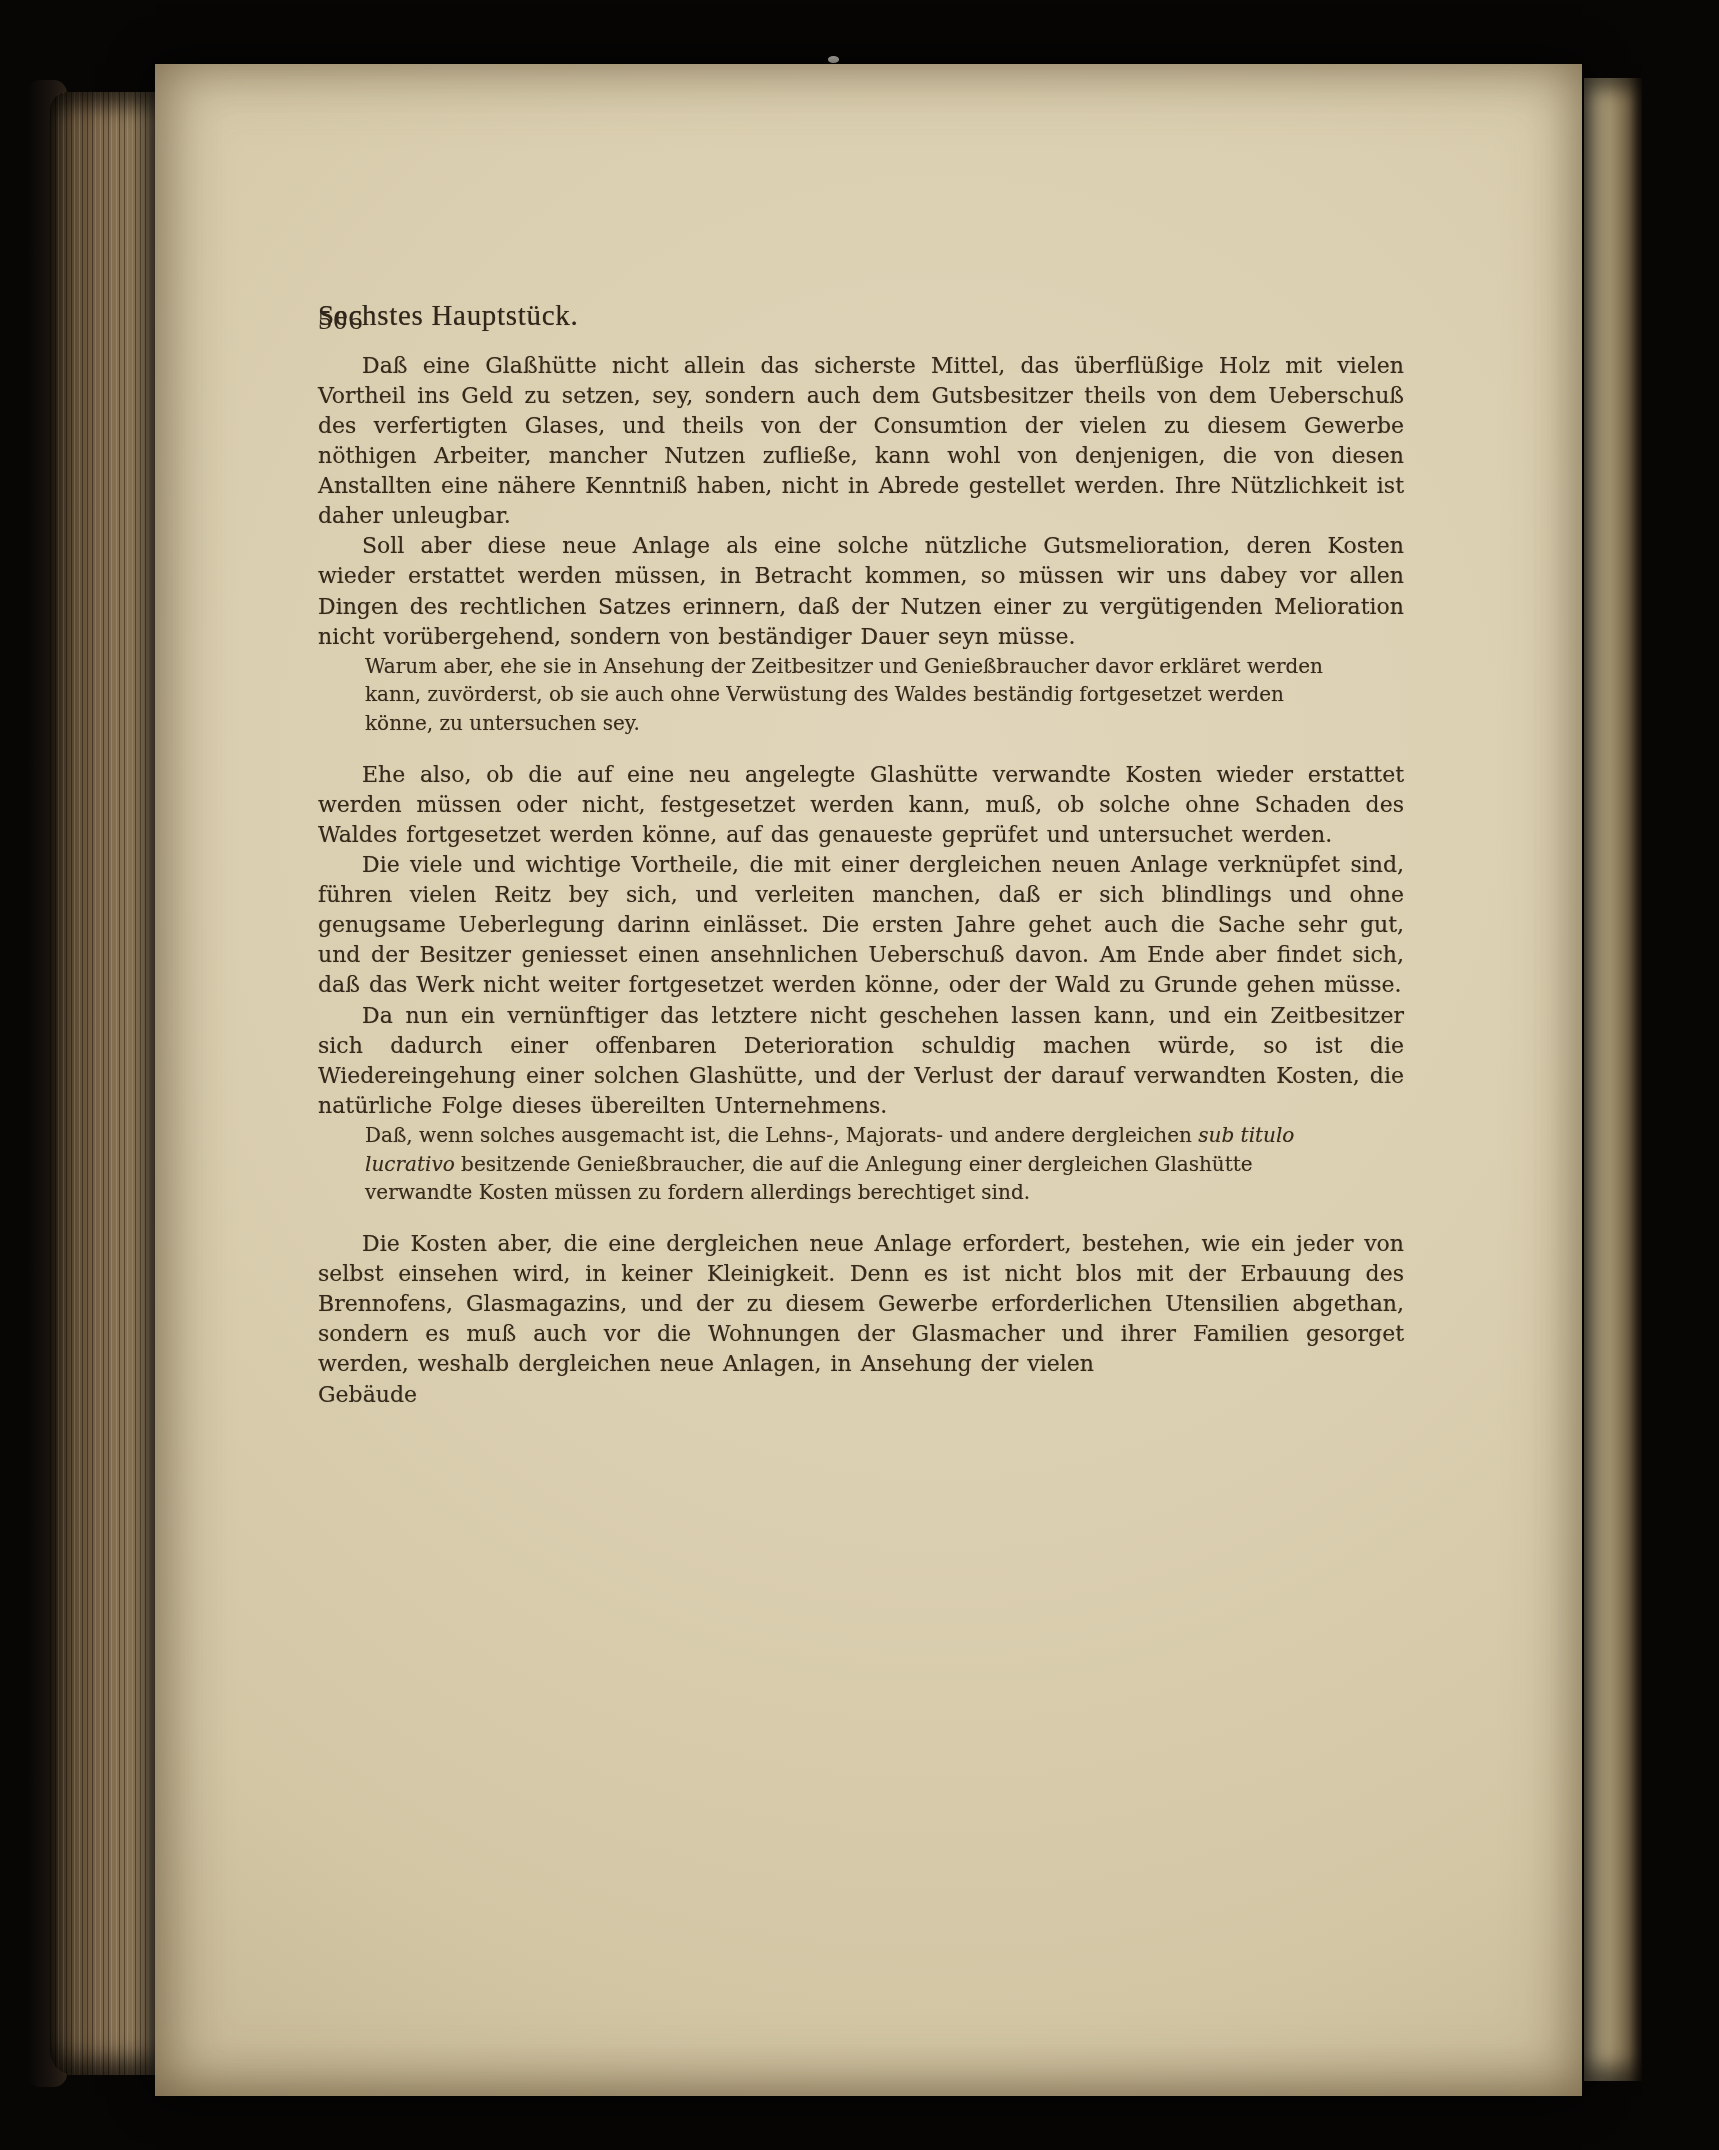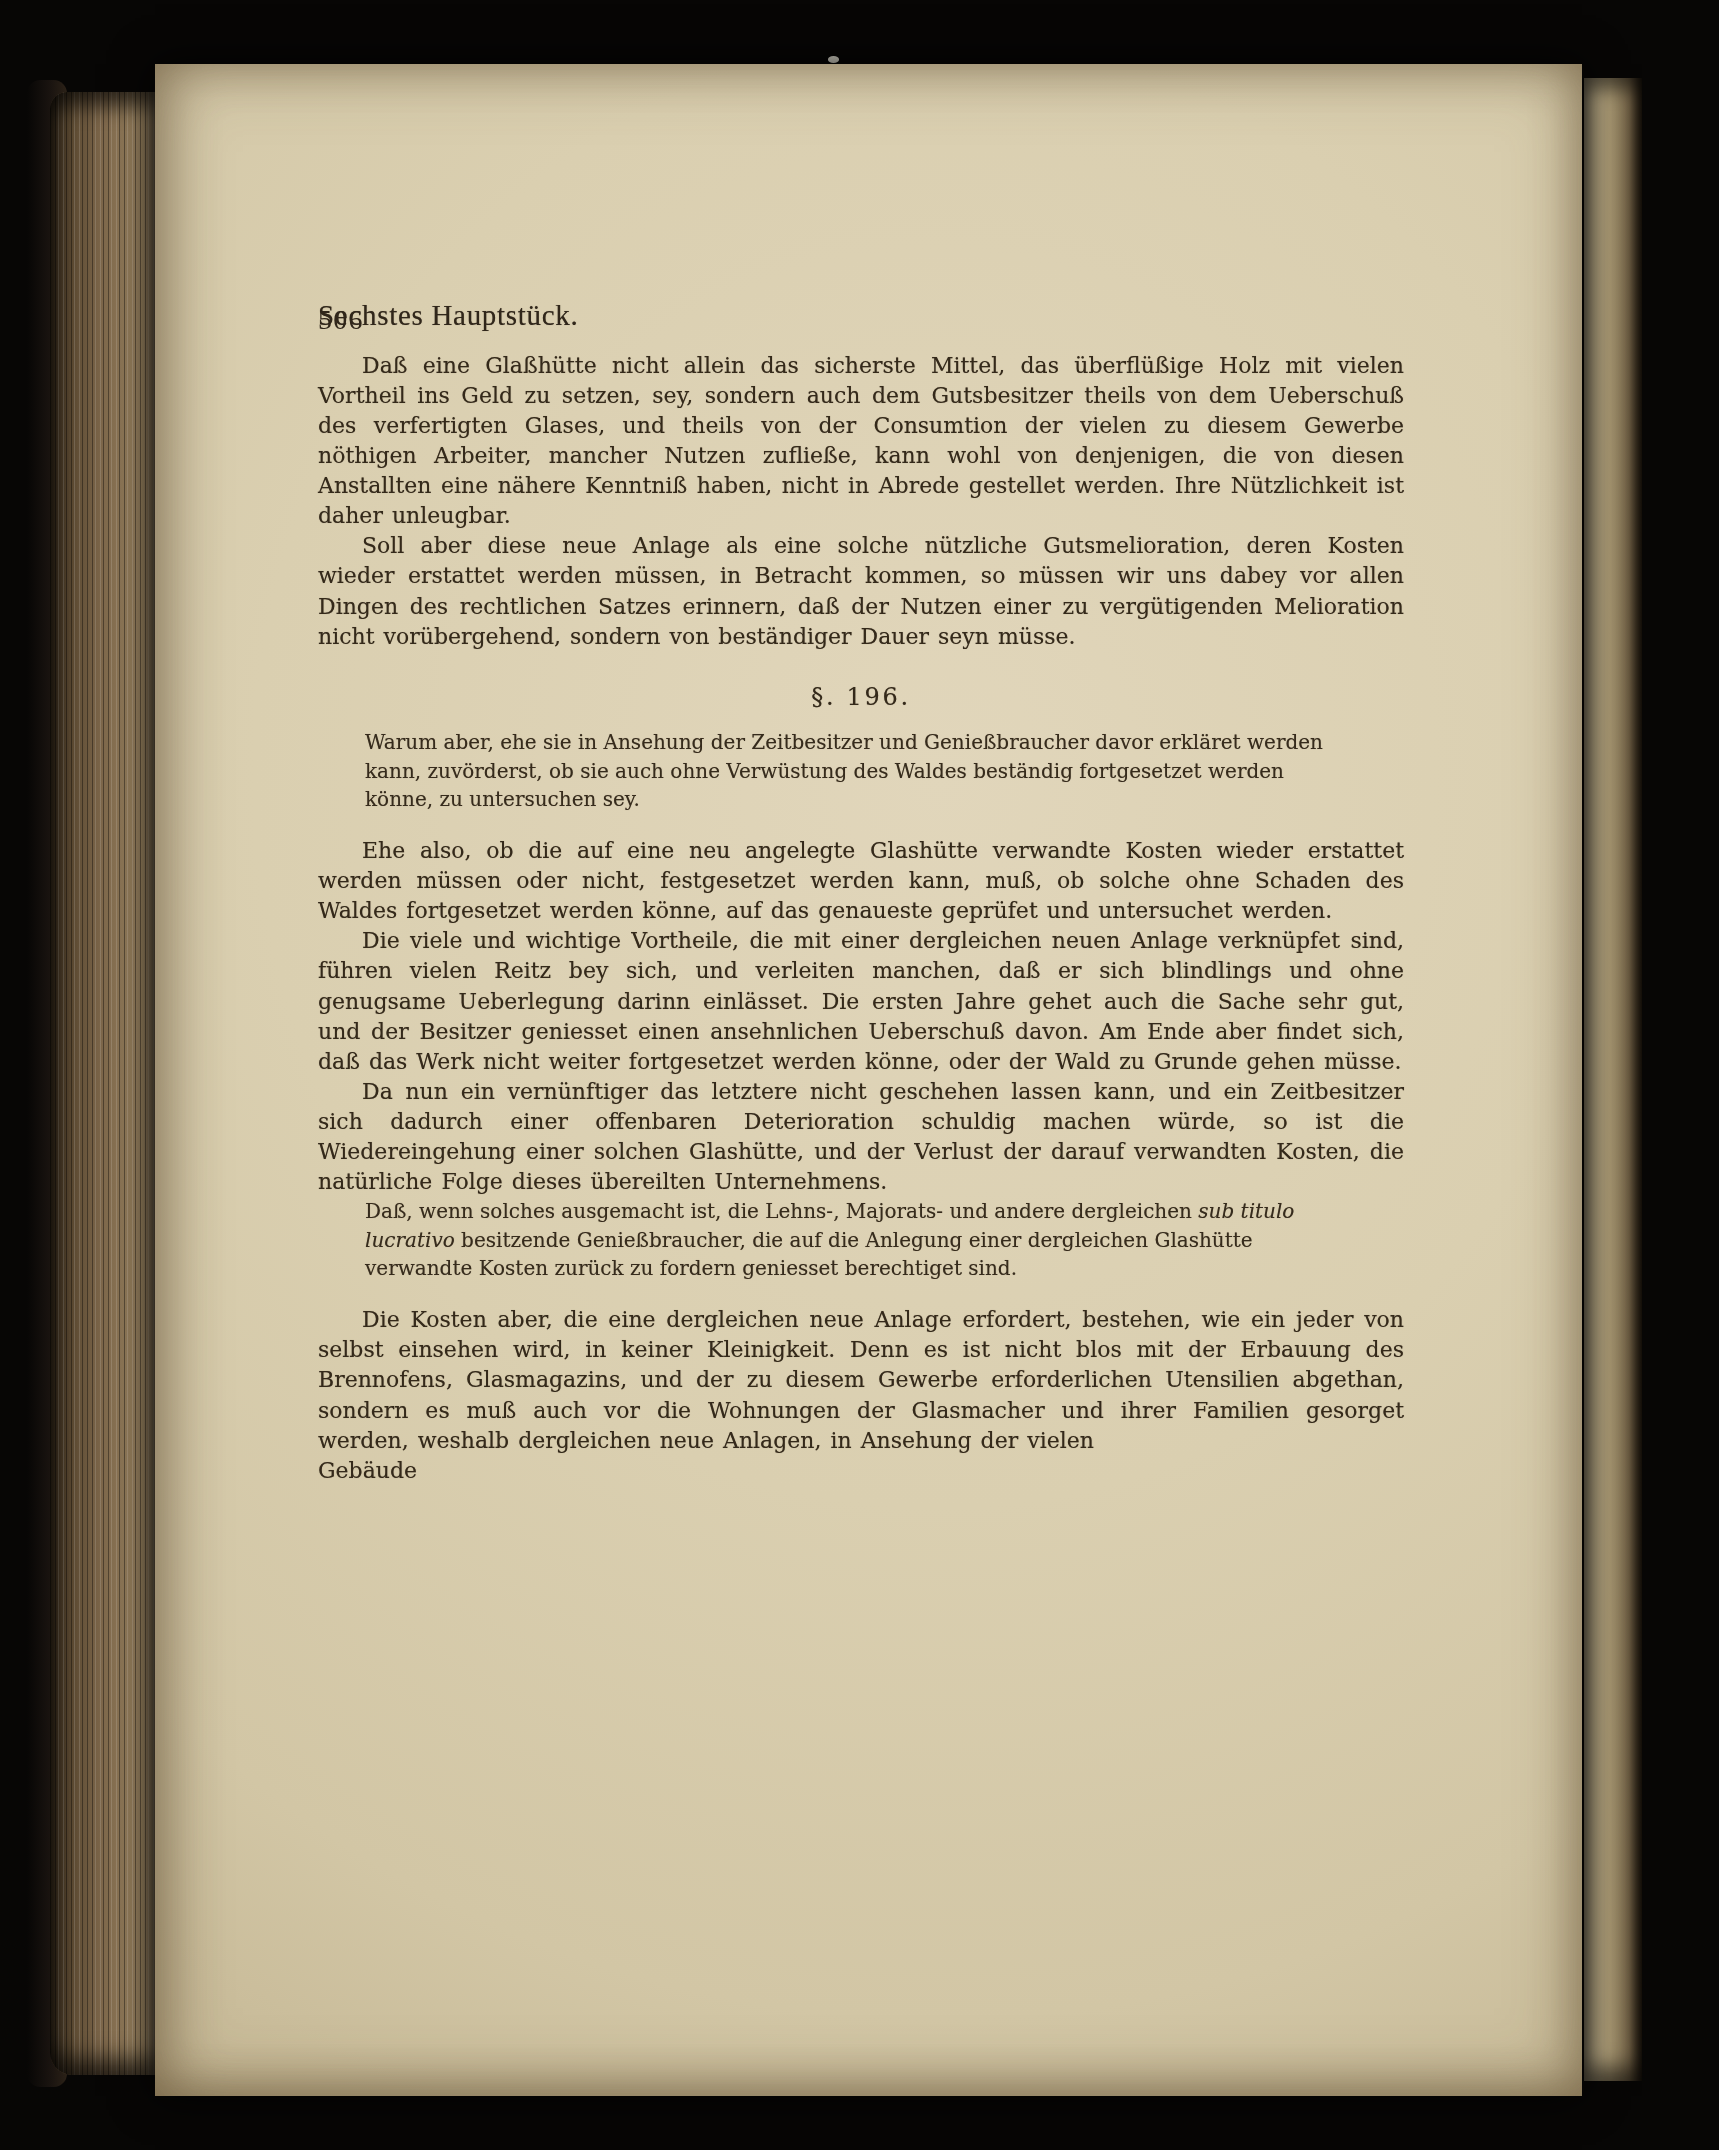--- a/index.html
+++ b/index.html
@@ -157,7 +157,6 @@
     <p class="para">Daß eine Glaßhütte nicht allein das sicherste Mittel, das überflüßige Holz mit vielen Vortheil ins Geld zu setzen, sey, sondern auch dem Gutsbesitzer theils von dem Ueberschuß des verfertigten Glases, und theils von der Consumtion der vielen zu diesem Gewerbe nöthigen Arbeiter, mancher Nutzen zufließe, kann wohl von denjenigen, die von diesen Anstallten eine nähere Kenntniß haben, nicht in Abrede gestellet werden. Ihre Nützlichkeit ist daher unleugbar.</p>
     <p class="para">Soll aber diese neue Anlage als eine solche nützliche Gutsmelioration, deren Kosten wieder erstattet werden müssen, in Betracht kommen, so müssen wir uns dabey vor allen Dingen des rechtlichen Satzes erinnern, daß der Nutzen einer zu vergütigenden Melioration nicht vorübergehend, sondern von beständiger Dauer seyn müsse.</p>
 
-    <div class="section-heading">§.  196.</div>
     <div class="summary">Warum aber, ehe sie in Ansehung der Zeitbesitzer und Genießbraucher davor erkläret werden kann, zuvörderst, ob sie auch ohne Verwüstung des Waldes beständig fortgesetzet werden könne, zu untersuchen sey.</div>
 
     <p class="para">Ehe also, ob die auf eine neu angelegte Glashütte verwandte Kosten wieder erstattet werden müssen oder nicht, festgesetzet werden kann, muß, ob solche ohne Schaden des Waldes fortgesetzet werden könne, auf das genaueste geprüfet und untersuchet werden.</p>

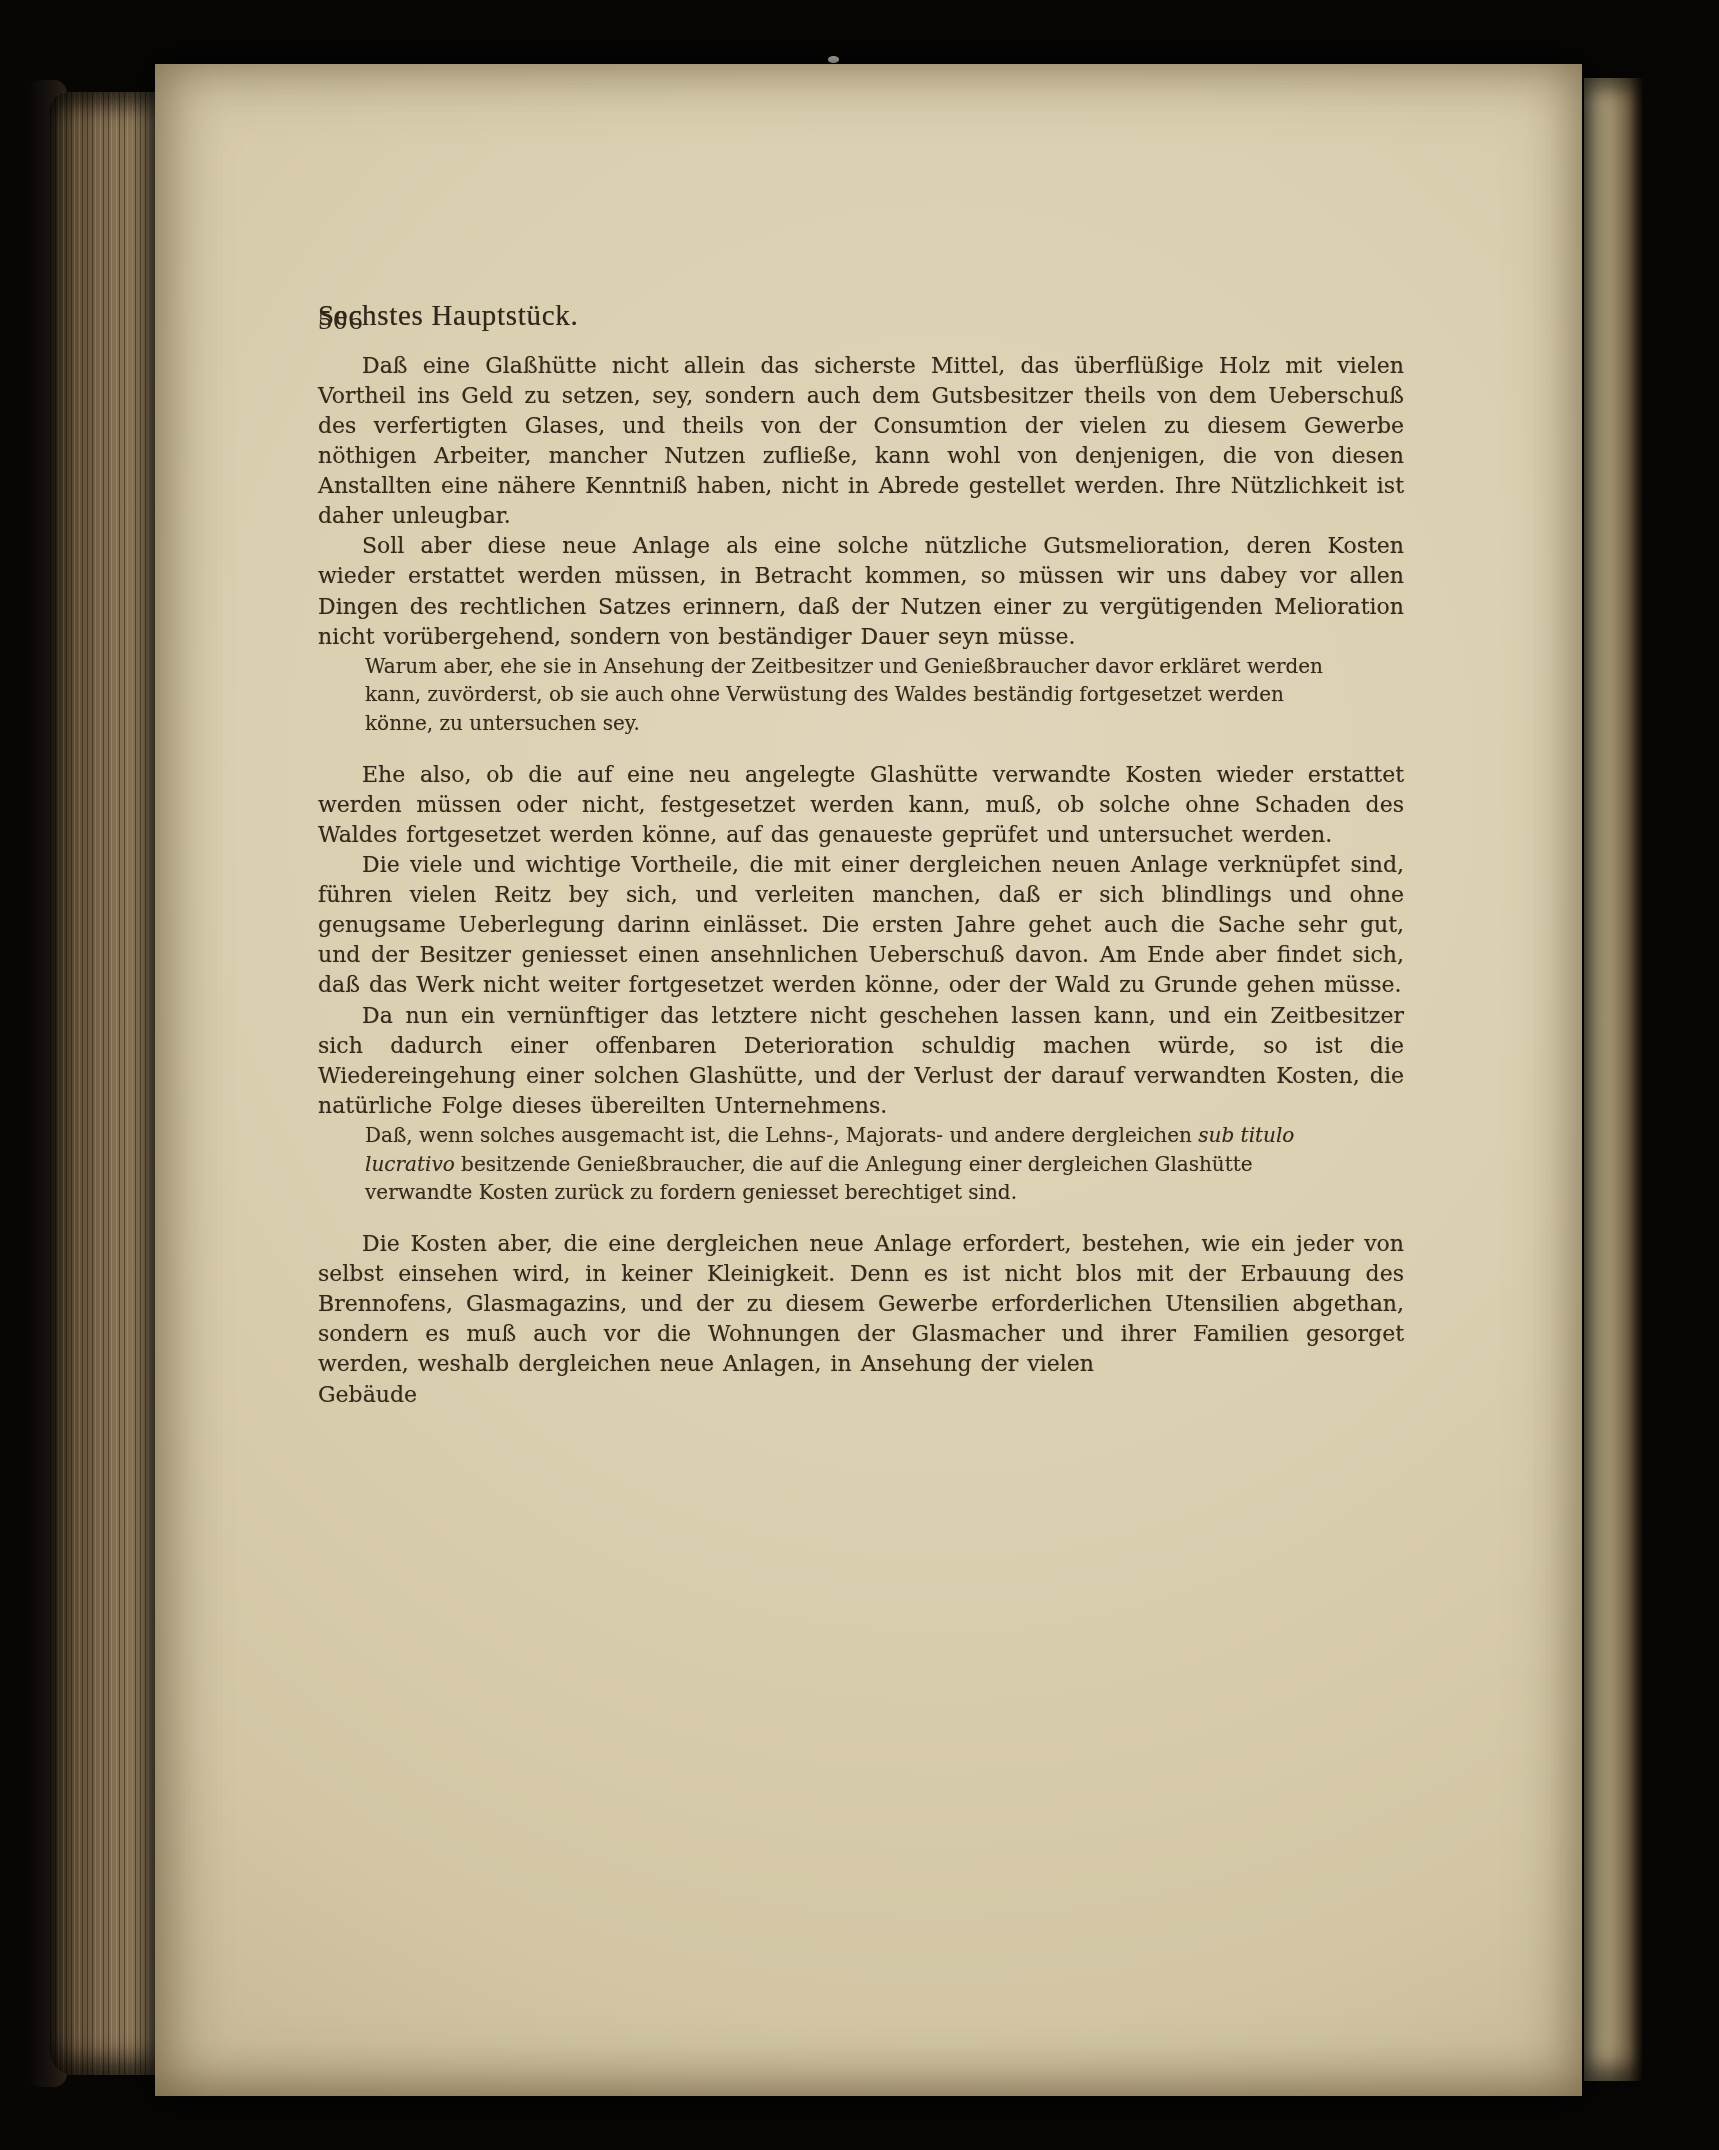--- a/index.html
+++ b/index.html
@@ -164,7 +164,7 @@
     <p class="para">Da nun ein vernünftiger das letztere nicht geschehen lassen kann, und ein Zeitbesitzer sich dadurch einer offenbaren Deterioration schuldig machen würde, so ist die Wiedereingehung einer solchen Glashütte, und der Verlust der darauf verwandten Kosten, die natürliche Folge dieses übereilten Unternehmens.</p>
 
     <div class="summary">
-      <span>Daß, wenn solches ausgemacht ist, die Lehns-, Majorats- und andere dergleichen </span><span class="latin">sub titulo lucrativo</span><span> besitzende Genießbraucher, die auf die Anlegung einer dergleichen Glashütte verwandte Kosten zurück zu fordern geniesset berechtiget sind.</span>
+      <span>Daß, wenn solches ausgemacht ist, die Lehns-, Majorats- und andere dergleichen </span><span class="latin">sub titulo lucrativo</span><span> besitzende Genießbraucher, die auf die Anlegung einer dergleichen Glashütte verwandte Kosten müssen zu fordern allerdings berechtiget sind.</span>
     </div>
 
     <p class="para">Die Kosten aber, die eine dergleichen neue Anlage erfordert, bestehen, wie ein jeder von selbst einsehen wird, in keiner Kleinigkeit. Denn es ist nicht blos mit der Erbauung des Brennofens, Glasmagazins, und der zu diesem Gewerbe erforderlichen Utensilien abgethan, sondern es muß auch vor die Wohnungen der Glasmacher und ihrer Familien gesorget werden, weshalb dergleichen neue Anlagen, in Ansehung der vielen</p>

